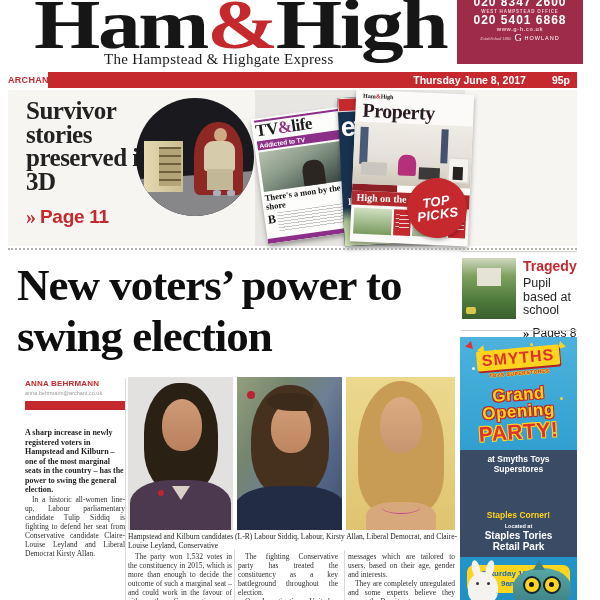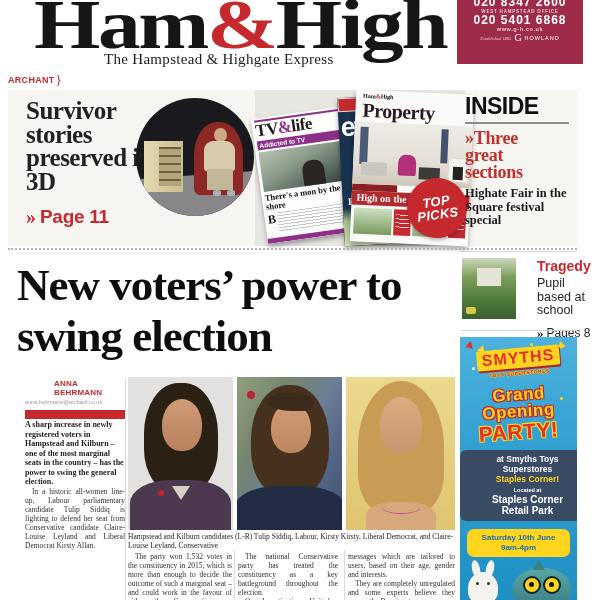--- a/index.html
+++ b/index.html
@@ -226,6 +226,10 @@
       <span>ARCHANT</span>
       <span class="brace">}</span>
     </div>
+  <div class="datebar">
+    <span>Thursday June 8, 2017</span>
+    <span>95p</span>
+  </div>
 
   <div class="promo">
     <div class="surv-title">Survivor stories preserved in 3D</div>

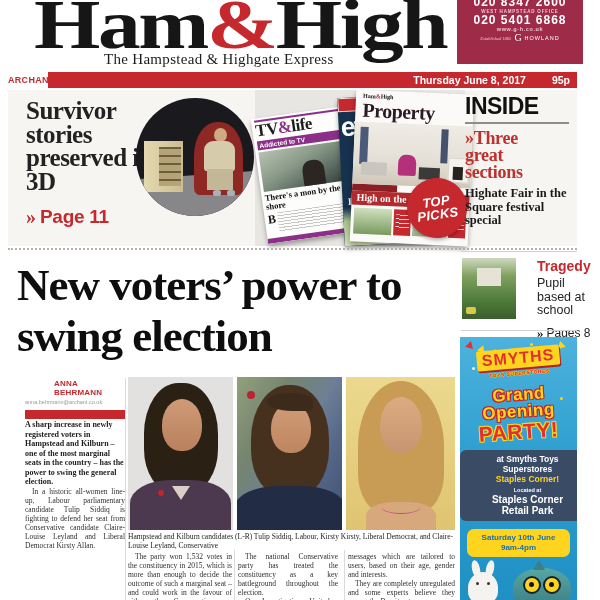--- a/index.html
+++ b/index.html
@@ -308,12 +308,6 @@
       <span>PICKS</span>
     </div>
 
-    <div class="inside">
-      <div class="inside-title">INSIDE</div>
-      <div class="inside-rule"></div>
-      <div class="inside-feature"><span>»</span><span>Three great sections</span></div>
-      <div class="inside-note">Highate Fair in the Square festival special</div>
-    </div>
   </div>
 
   <div class="dotted"></div>

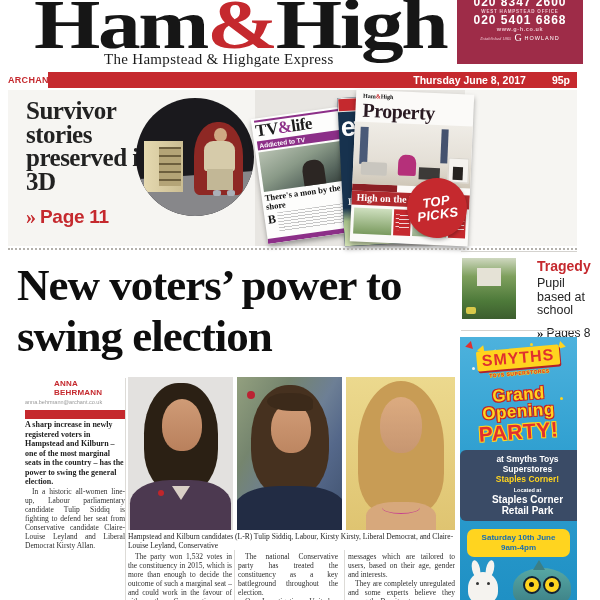--- a/index.html
+++ b/index.html
@@ -120,7 +120,7 @@
            background:linear-gradient(180deg,#cfd8c0 0%,#7fa05e 30%,#4e7a3a 70%,#3c5e2e 100%);}
   .t-bldg{position:absolute;left:28%;top:16%;width:44%;height:30%;background:#e5e2d6;}
   .t-bus{position:absolute;left:8%;bottom:8%;width:18%;height:12%;background:#d8c94a;border-radius:2px;}
-  .t-text{position:absolute;left:537px;top:259px;width:56px;font-family:"Liberation Sans",sans-serif;}
+  .t-text{position:absolute;left:523px;top:259px;width:56px;font-family:"Liberation Sans",sans-serif;}
   .t-label{color:#c5292e;font:bold 14px/15px "Liberation Sans",sans-serif;}
   .t-sub{margin-top:3px;color:#242424;font:12.5px/13.5px "Liberation Sans",sans-serif;}
   .t-pages{margin-top:7px;display:flex;gap:3px;align-items:baseline;color:#222;}

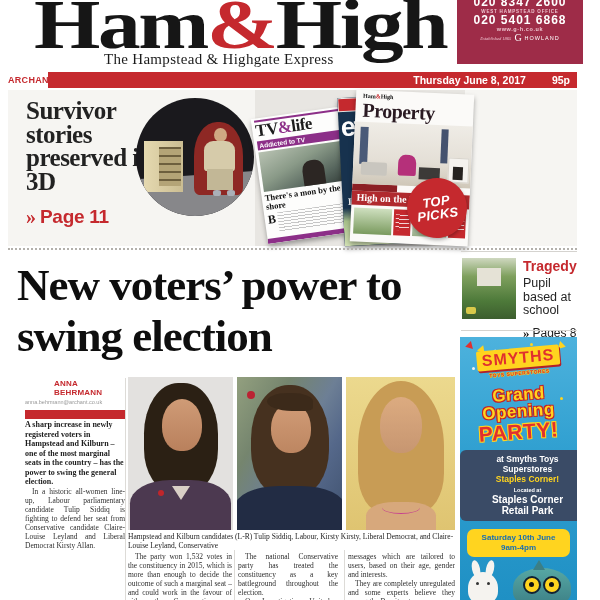--- a/index.html
+++ b/index.html
@@ -166,7 +166,7 @@
   
   .vrule{position:absolute;width:1px;background:#dddbd7;}
   .leftcol{position:absolute;left:25px;top:379px;width:100px;height:221px;overflow:hidden;}
-  .byline{color:#c5292e;font:900 8px "Liberation Sans",sans-serif;letter-spacing:0.2px;margin-left:29px;}
+  .byline{color:#c5292e;font:900 8px "Liberation Sans",sans-serif;letter-spacing:0.2px;}
   .email{color:#999;font:5.5px "Liberation Sans",sans-serif;margin-top:2px;}
   .redbar{height:9px;background:#c5292e;margin-top:5px;}
   .intro{margin-top:1px;font:bold 8px/9.5px "Liberation Serif",serif;color:#1c1c1c;}

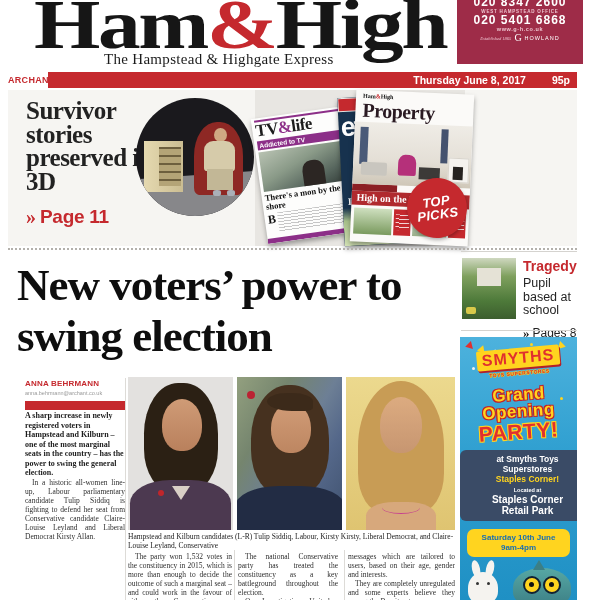--- a/index.html
+++ b/index.html
@@ -169,7 +169,7 @@
   .byline{color:#c5292e;font:900 8px "Liberation Sans",sans-serif;letter-spacing:0.2px;}
   .email{color:#999;font:5.5px "Liberation Sans",sans-serif;margin-top:2px;}
   .redbar{height:9px;background:#c5292e;margin-top:5px;}
-  .intro{margin-top:1px;font:bold 8px/9.5px "Liberation Serif",serif;color:#1c1c1c;}
+  .intro{margin-top:18px;font:bold 8px/9.5px "Liberation Serif",serif;color:#1c1c1c;}
   .apara{font:7.5px/9px "Liberation Serif",serif;color:#2e2e2e;text-align:justify;margin:0;}
   .apara.first{margin-top:6px;}
   .apara.ind{text-indent:7px;}

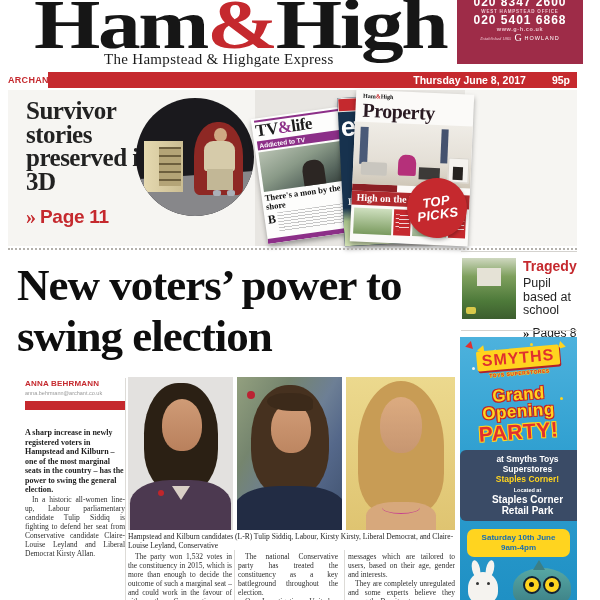--- a/index.html
+++ b/index.html
@@ -143,7 +143,7 @@
         text-shadow:1px 1px 0 #c42127,-1px 1px 0 #c42127,1px -1px 0 #c42127,-1px -1px 0 #c42127;transform:rotate(-4deg);}
   .sm-party{color:#e0302f;font:900 21px/22px "Liberation Sans",sans-serif;margin-top:1px;transform:rotate(-4deg);
         text-shadow:1px 1px 0 #ffd41f,-1px 1px 0 #ffd41f,1px -1px 0 #ffd41f,-1px -1px 0 #ffd41f;letter-spacing:0.5px;}
-  .sm-panel{margin:7px auto 0;width:101px;background:#3a4b66;border-radius:6px;padding:4px 17px 5px;}
+  .sm-panel{margin:7px auto 0;width:101px;background:#3a4b66;border-radius:0;padding:4px 8px 5px;}
   .sm-p1{color:#fff;font:900 8.5px/10px "Liberation Sans",sans-serif;}
   .sm-hl{color:#ffd41f;font:900 8.5px/10px "Liberation Sans",sans-serif;}
   .sm-locsm{color:#fff;font:bold 5.5px/8px "Liberation Sans",sans-serif;margin-top:2px;}

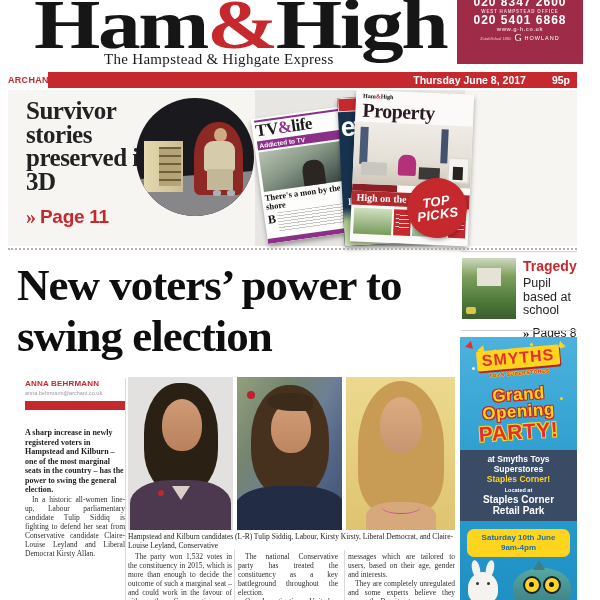--- a/index.html
+++ b/index.html
@@ -145,7 +145,7 @@
         text-shadow:1px 1px 0 #ffd41f,-1px 1px 0 #ffd41f,1px -1px 0 #ffd41f,-1px -1px 0 #ffd41f;letter-spacing:0.5px;}
   .sm-panel{margin:7px auto 0;width:101px;background:#3a4b66;border-radius:0;padding:4px 8px 5px;}
   .sm-p1{color:#fff;font:900 8.5px/10px "Liberation Sans",sans-serif;}
-  .sm-hl{color:#ffd41f;font:900 8.5px/10px "Liberation Sans",sans-serif;}
+  .sm-hl{color:#ffd41f;font:900 8.5px/10px "Liberation Sans",sans-serif;margin-top:36px;}
   .sm-locsm{color:#fff;font:bold 5.5px/8px "Liberation Sans",sans-serif;margin-top:2px;}
   .sm-loc{color:#fff;font:900 10px/11px "Liberation Sans",sans-serif;}
   .sm-datebox{margin:8px auto 0;width:103px;background:#ffd41f;border-radius:7px;padding:4px 0;

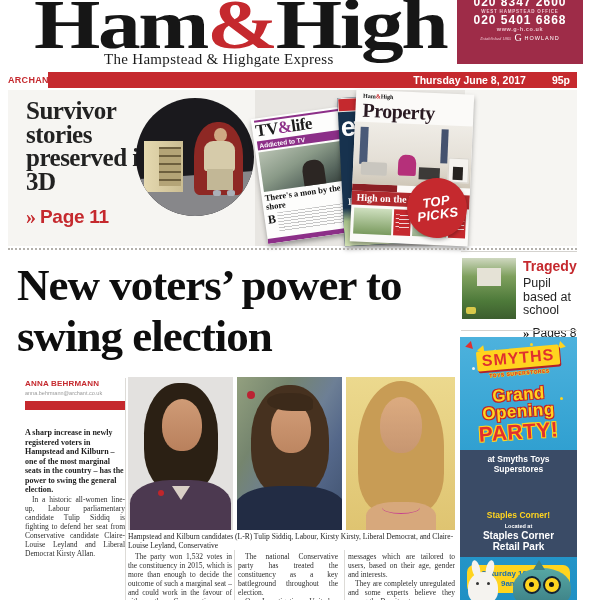--- a/index.html
+++ b/index.html
@@ -409,7 +409,7 @@
     <div class="neck3"></div>
   </div>
 
-  <div class="caption">Hampstead and Kilburn candidates (L-R) Tulip Siddiq, Labour, Kirsty Kirsty, Liberal Democrat, and Claire-Louise Leyland, Conservative</div>
+  <div class="caption">Hampstead and Kilburn candidates (L-R) Labour Siddiq, Labour, Kirsty Allan, Liberal Democrat, and Claire-Louise Leyland, Conservative</div>
 
   <div class="vrule" style="left:234px;top:550px;height:50px;"></div>
   <div class="vrule" style="left:344px;top:550px;height:50px;"></div>

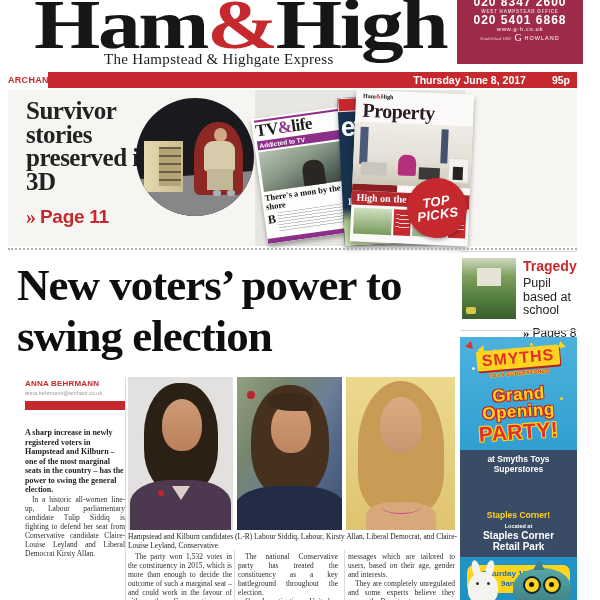--- a/index.html
+++ b/index.html
@@ -351,7 +351,7 @@
       <div class="sm-p1">Superstores</div>
       <div class="sm-hl">Staples Corner!</div>
       <div class="sm-locsm">Located at</div>
-      <div class="sm-loc">Staples Corner</div>
+      <div class="sm-loc">Staples Tories</div>
       <div class="sm-loc">Retail Park</div>
     </div>
     <div class="sm-datebox">

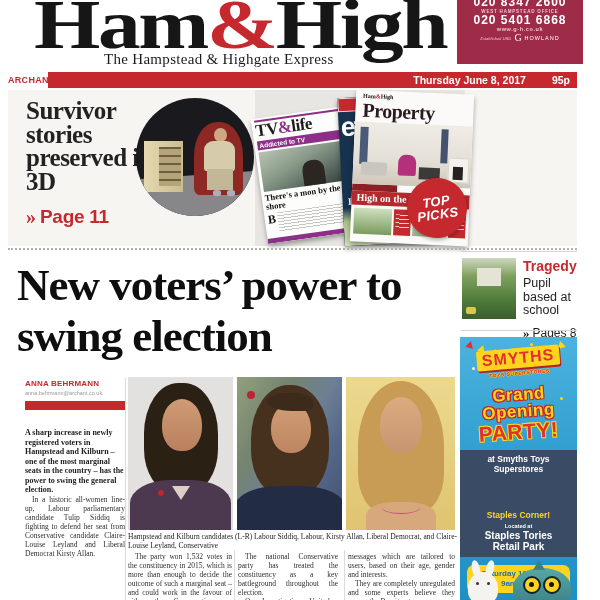--- a/index.html
+++ b/index.html
@@ -418,7 +418,7 @@
     <p class="bp">The party won 1,532 votes in the constituency in 2015, which is more than enough to decide the outcome of such a marginal seat – and could work in the favour of either the Conservatives or Labour.</p>
   </div>
   <div class="bcol c3">
-    <p class="bp">The national Conservative party has treated the constituency as a key battleground throughout the election.</p>
+    <p class="bp">The fighting Conservative party has treated the constituency as a key battleground throughout the election.</p>
     <p class="bp">Our Investigations Unit has uncovered that the Tories have</p>
   </div>
   <div class="bcol c4">

